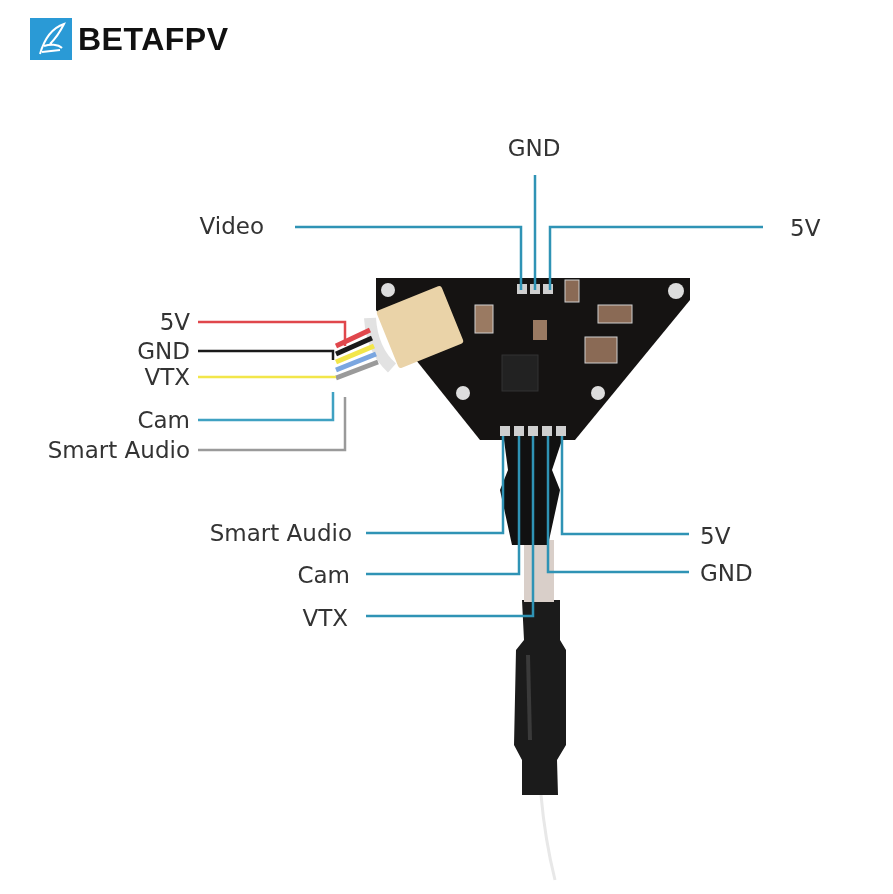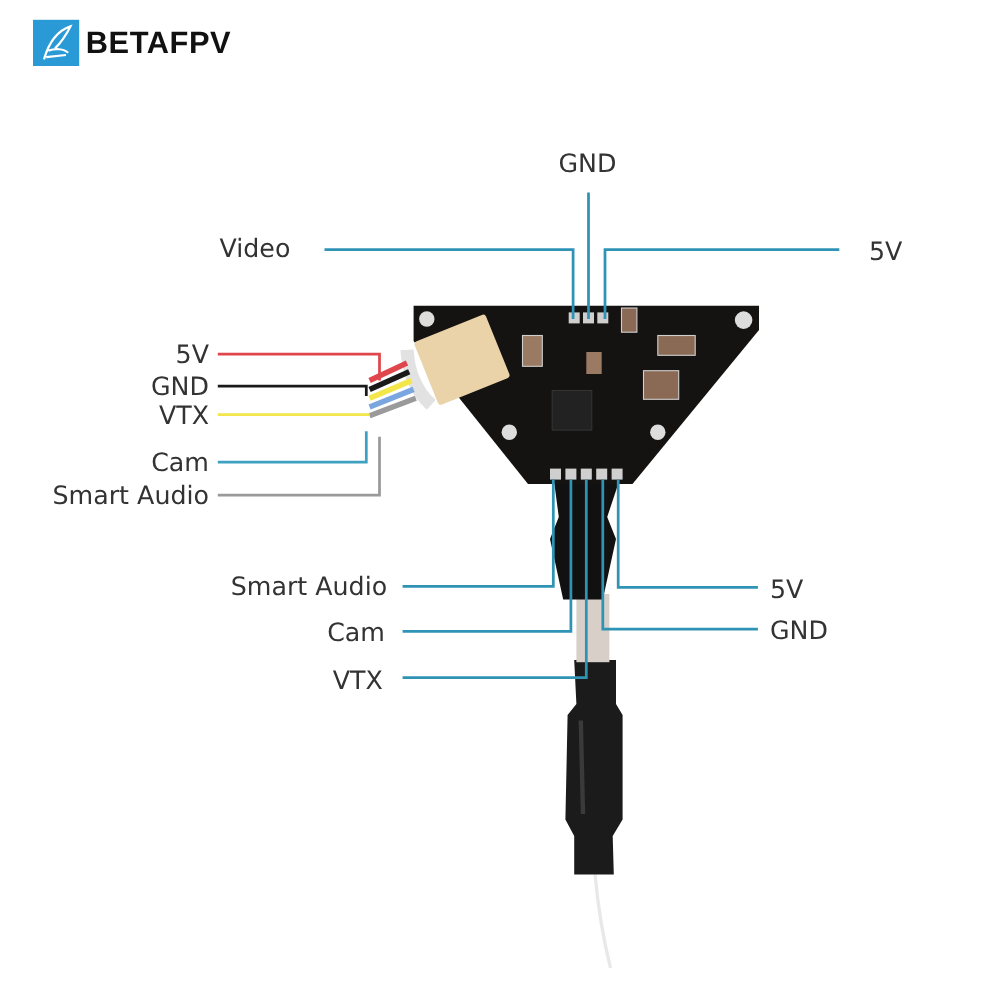--- a/index.html
+++ b/index.html
@@ -6,7 +6,7 @@
   body { width:893px; height:894px; position:relative; overflow:hidden; font-family:"DejaVu Sans", sans-serif; }
   .logo { position:absolute; left:30px; top:18px; display:flex; align-items:center; }
   .logo-mark { width:42px; height:42px; background:#2a9ad6; position:relative; }
-  .logo-text { font-family:"Liberation Sans", sans-serif; font-weight:bold; font-size:28px; color:#111; margin-left:6px; letter-spacing:0.5px; }
+  .logo-text { font-family:"Liberation Sans", sans-serif; font-weight:bold; font-size:32px; color:#111; margin-left:6px; letter-spacing:0.5px; }
   svg.diagram { position:absolute; left:0; top:0; }
   .lbl { font-family:"DejaVu Sans", sans-serif; font-size:23px; fill:#333; }
 </style>

